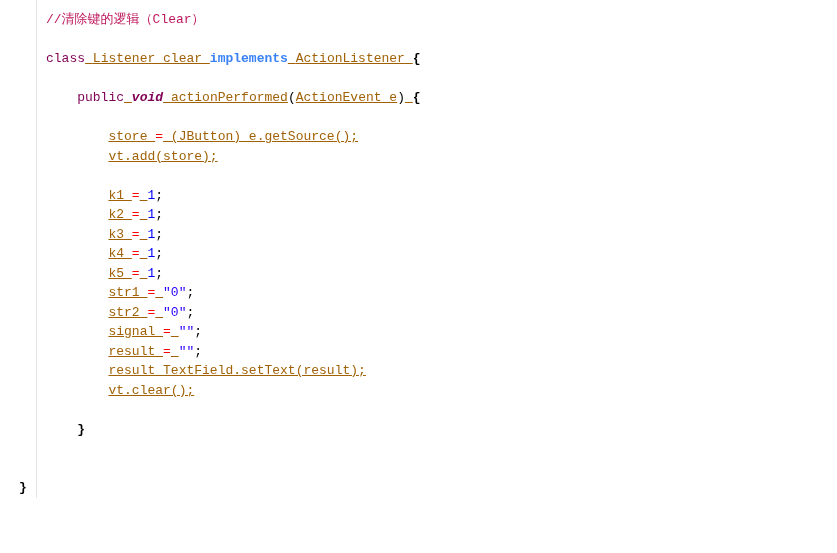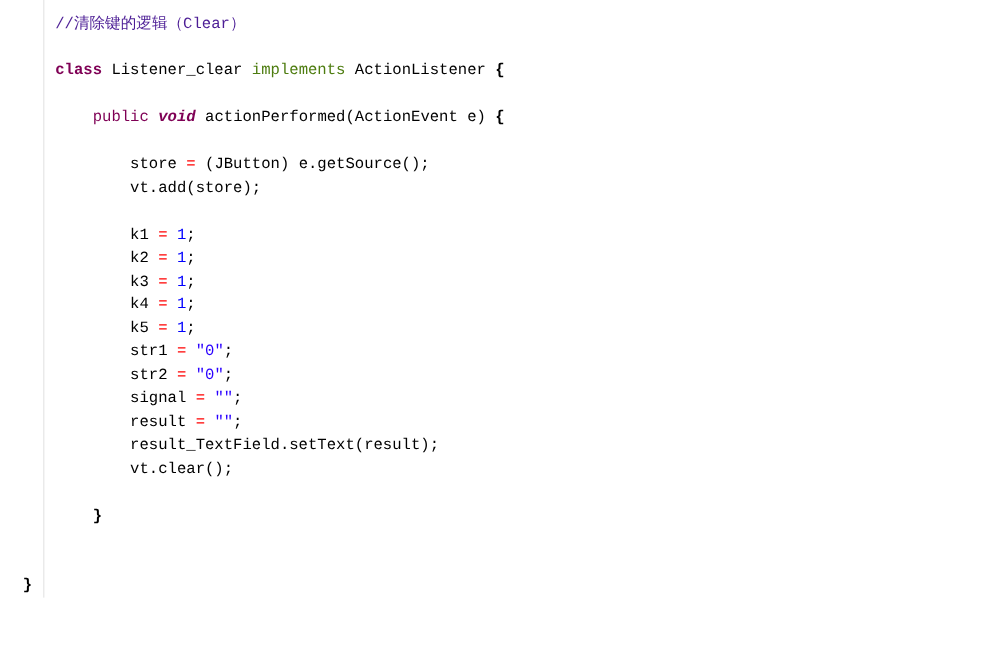--- a/index.html
+++ b/index.html
@@ -35,7 +35,7 @@
       display: block;
       min-height: 1.5em;
     }
-    .comment { color: #4c1d95; }
+    .comment { color: #be185d; }
     .keyword-class { color: #7f0055; font-weight: bold; }
     .keyword-implements { color: #4d7c0f; font-weight: normal; }
     .keyword-public { color: #7f0055; font-weight: normal; }

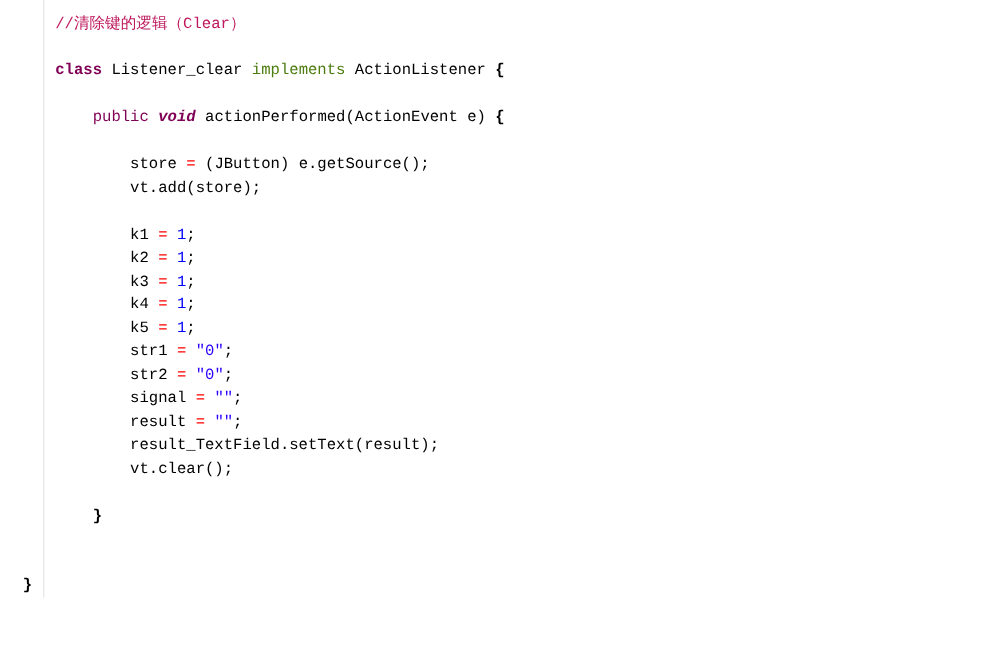--- a/index.html
+++ b/index.html
@@ -36,7 +36,7 @@
       min-height: 1.5em;
     }
     .comment { color: #be185d; }
-    .keyword-class { color: #7f0055; font-weight: bold; }
+    .keyword-class { color: #7f0055; font-weight: normal; }
     .keyword-implements { color: #4d7c0f; font-weight: normal; }
     .keyword-public { color: #7f0055; font-weight: normal; }
     .keyword-void { color: #7f0055; font-weight: bold; font-style: italic; }

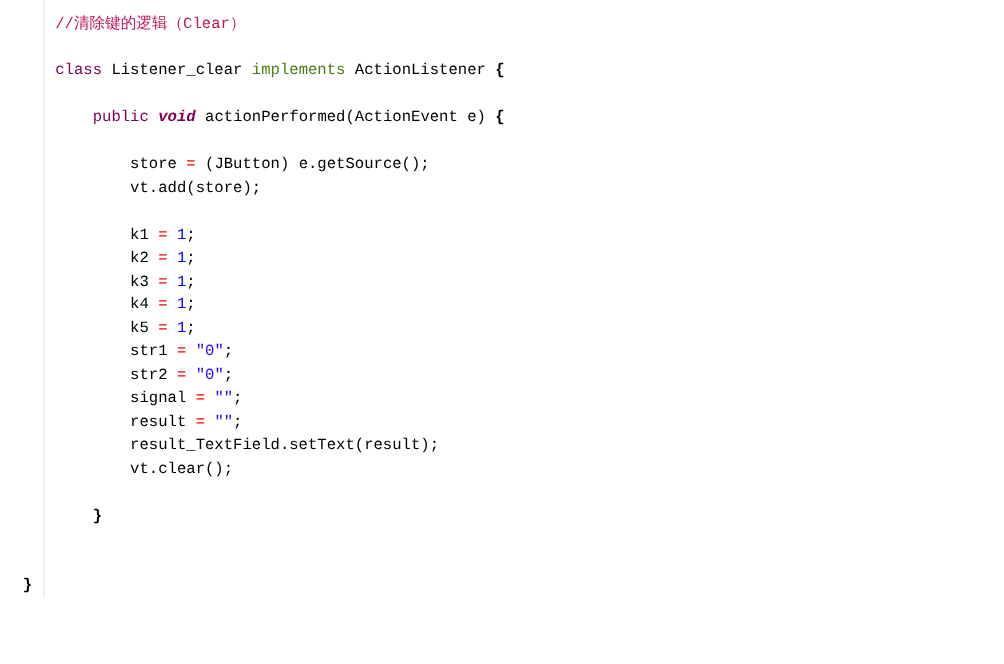--- a/index.html
+++ b/index.html
@@ -43,7 +43,7 @@
     .operator { color: #ff0000; }
     .number { color: #0000ff; }
     .string { color: #2a00ff; }
-    .identifier { color: #000000; }
+    .identifier { color: #a16207; text-decoration: underline; }
     .paren { color: #000000; }
     .brace { color: #000000; font-weight: bold; }
     .semi { color: #000000; }

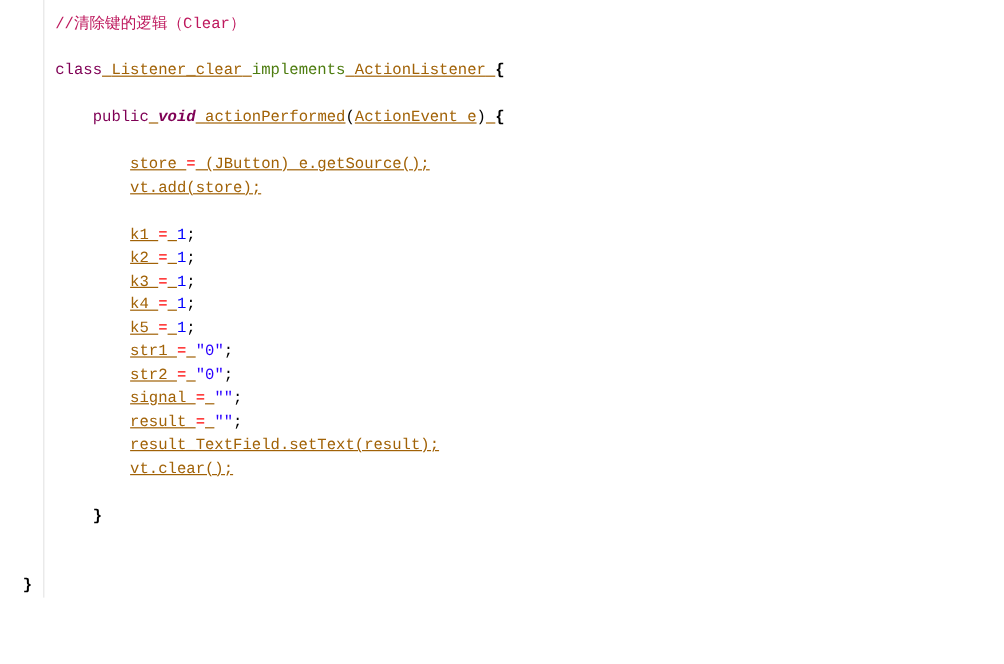--- a/index.html
+++ b/index.html
@@ -37,7 +37,7 @@
     }
     .comment { color: #be185d; }
     .keyword-class { color: #7f0055; font-weight: normal; }
-    .keyword-implements { color: #4d7c0f; font-weight: normal; }
+    .keyword-implements { color: #3b82f6; font-weight: bold; }
     .keyword-public { color: #7f0055; font-weight: normal; }
     .keyword-void { color: #7f0055; font-weight: bold; font-style: italic; }
     .operator { color: #ff0000; }

